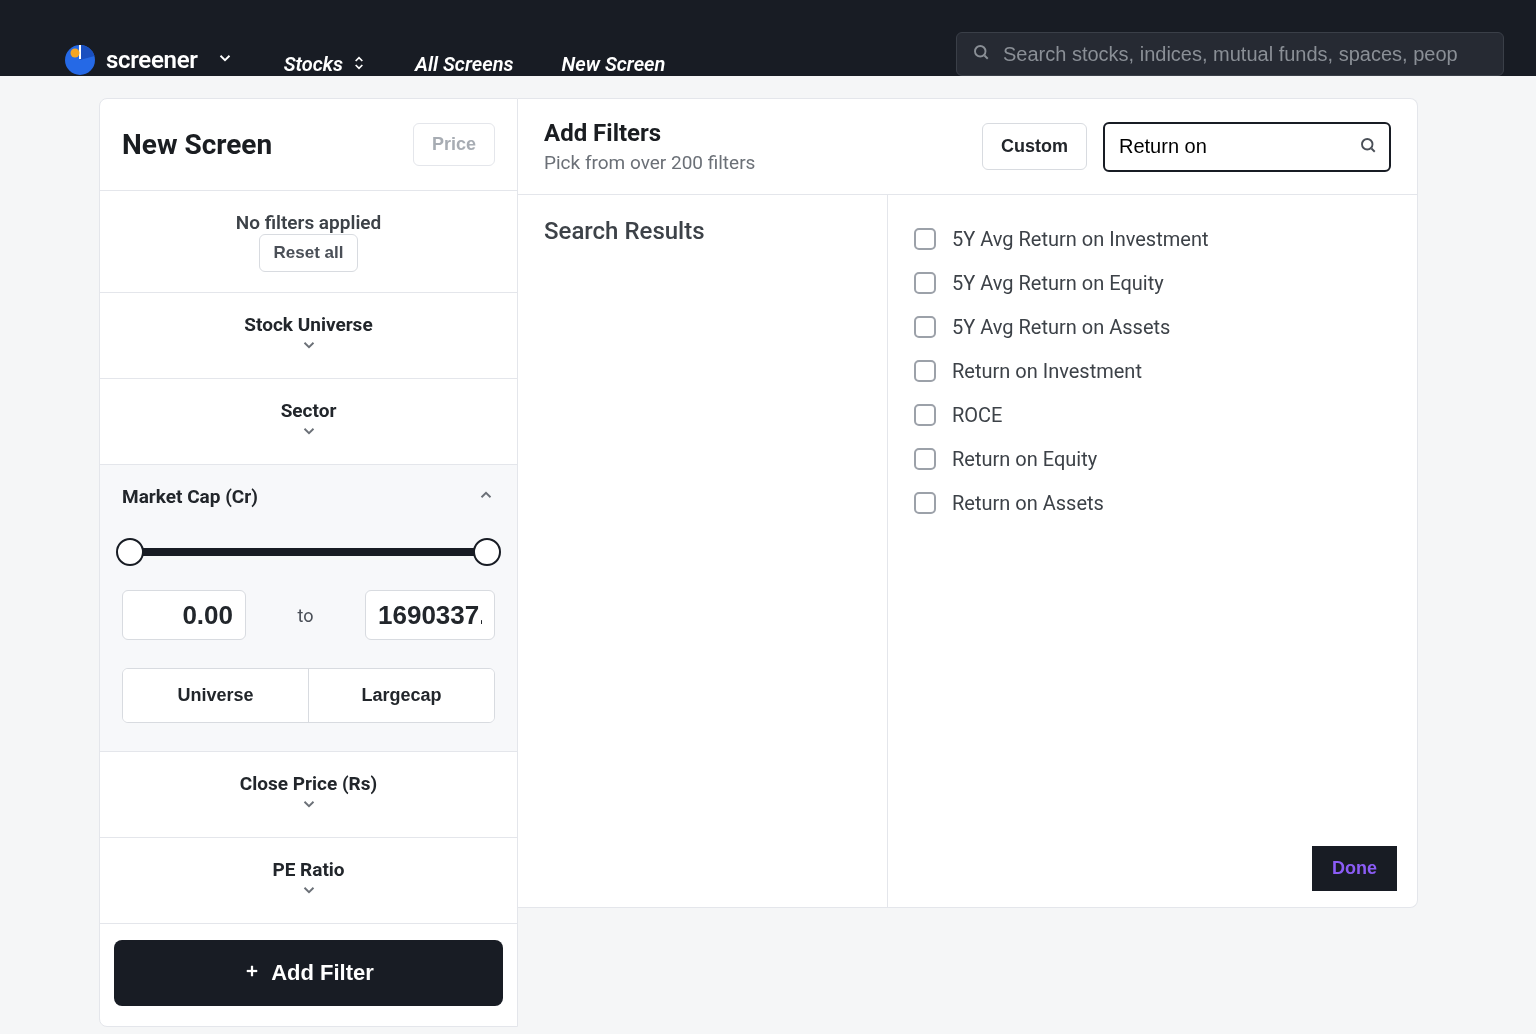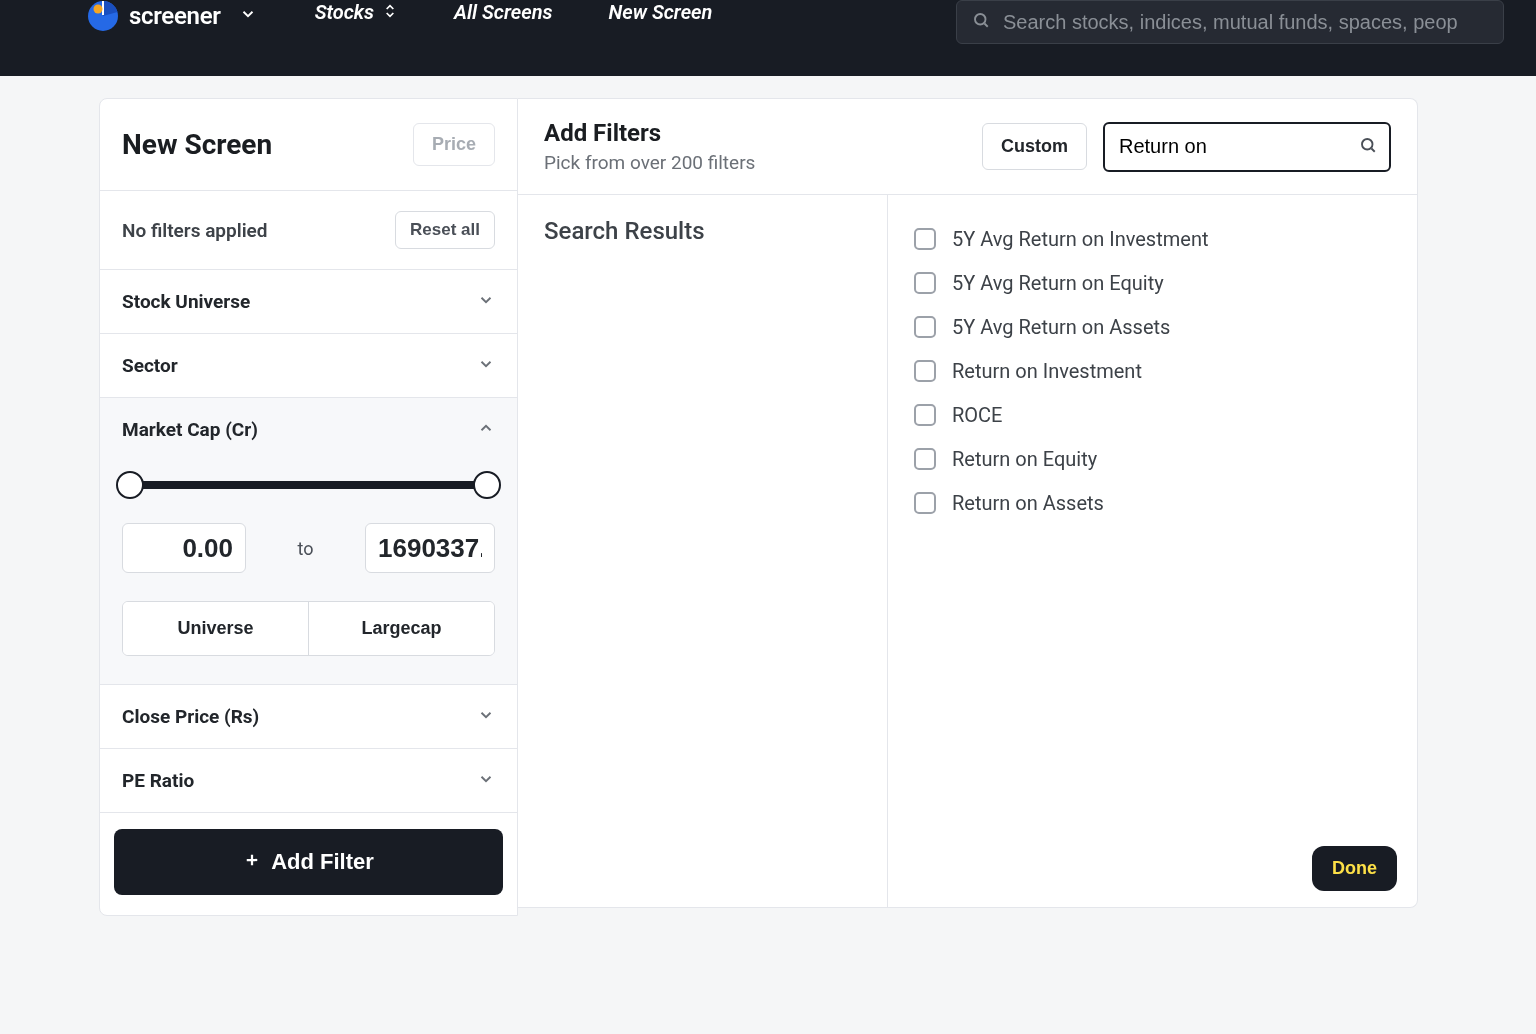--- a/index.html
+++ b/index.html
@@ -17,9 +17,9 @@
     background: #181c24;
     height: 76px;
     display: flex;
-    align-items: flex-start;
-    padding: 0 32px 0 87px;
-    gap: 20px;
+    align-items: flex-end;
+    padding: 0 32px 0 64px;
+    gap: 12px;
   }
   .brand {
     display: flex;

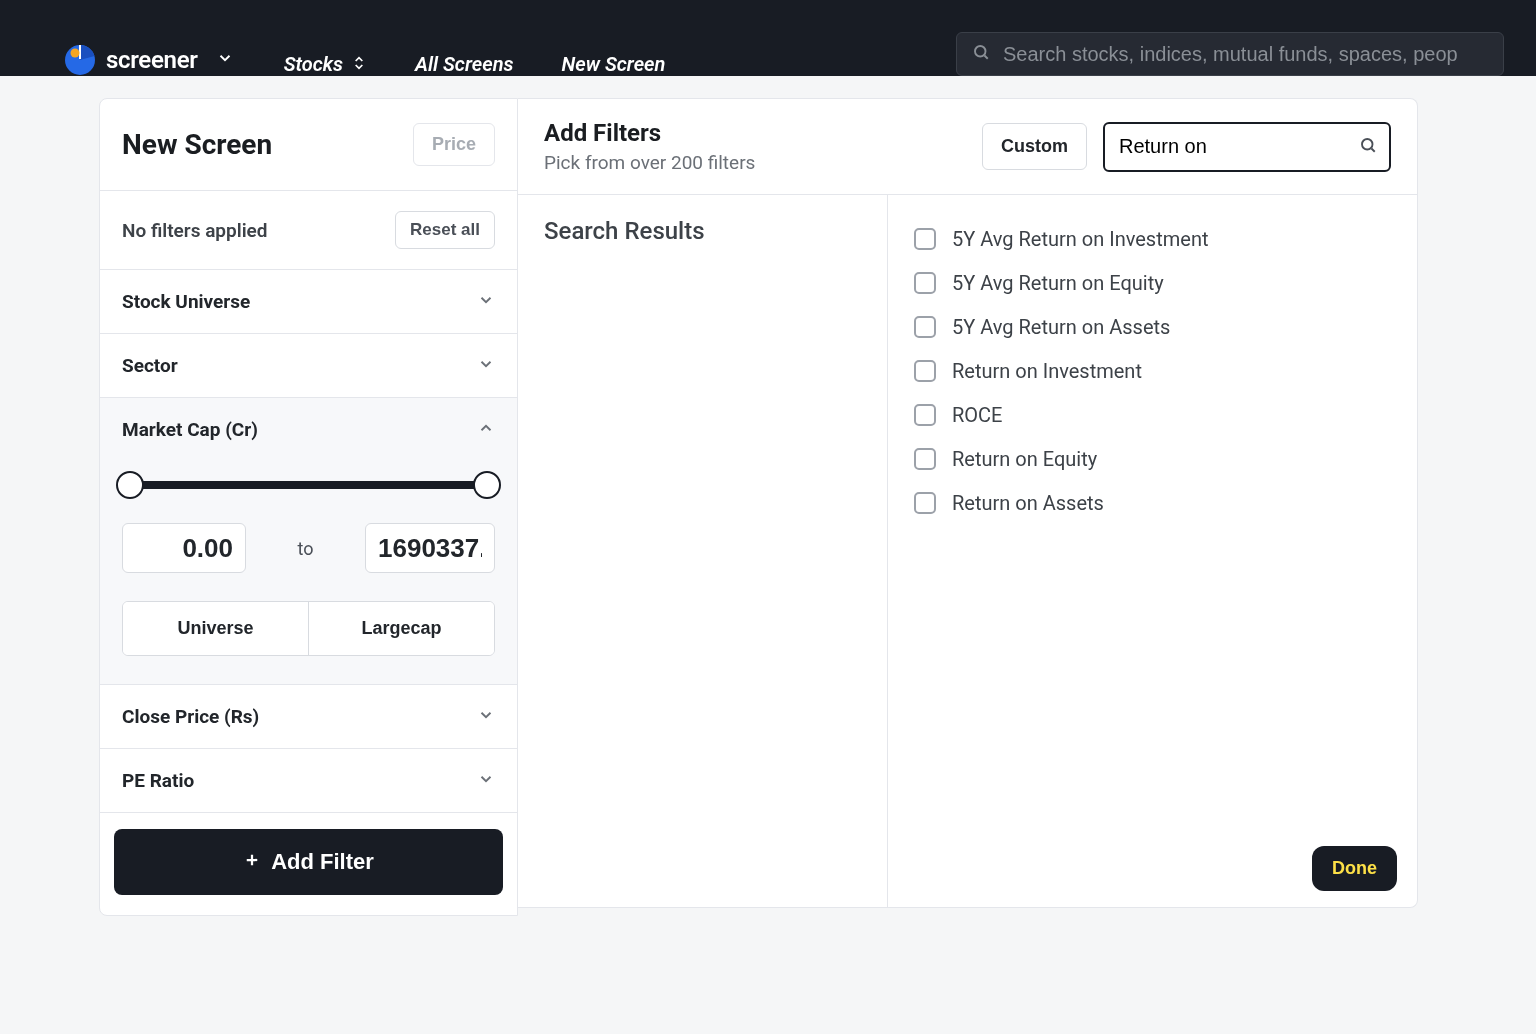--- a/index.html
+++ b/index.html
@@ -123,6 +123,7 @@
     padding: 20px 22px;
     border-bottom: 1px solid #e4e6eb;
     cursor: pointer;
+    flex-direction: column;
   }
   .pl-row-label {
     font-size: 19px;

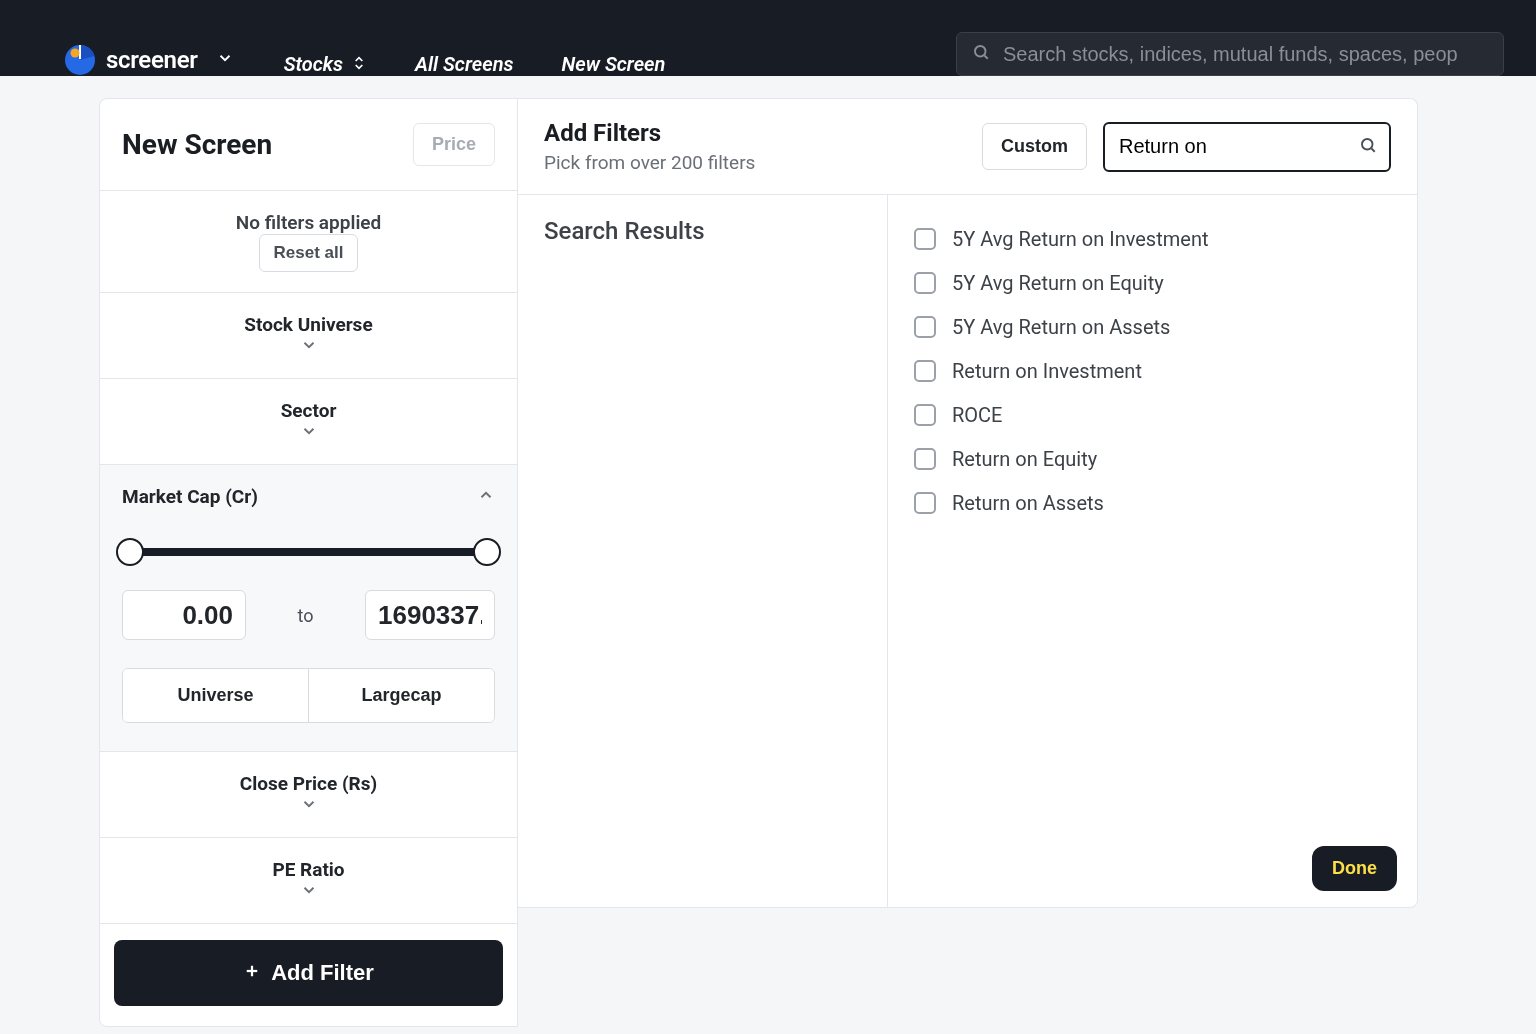--- a/index.html
+++ b/index.html
@@ -354,9 +354,9 @@
   }
   .done-btn {
     background: #181c24;
-    color: #fde047;
+    color: #8b5cf6;
     border: none;
-    border-radius: 12px;
+    border-radius: 0;
     font-size: 18px;
     font-weight: 700;
     padding: 12px 20px;

